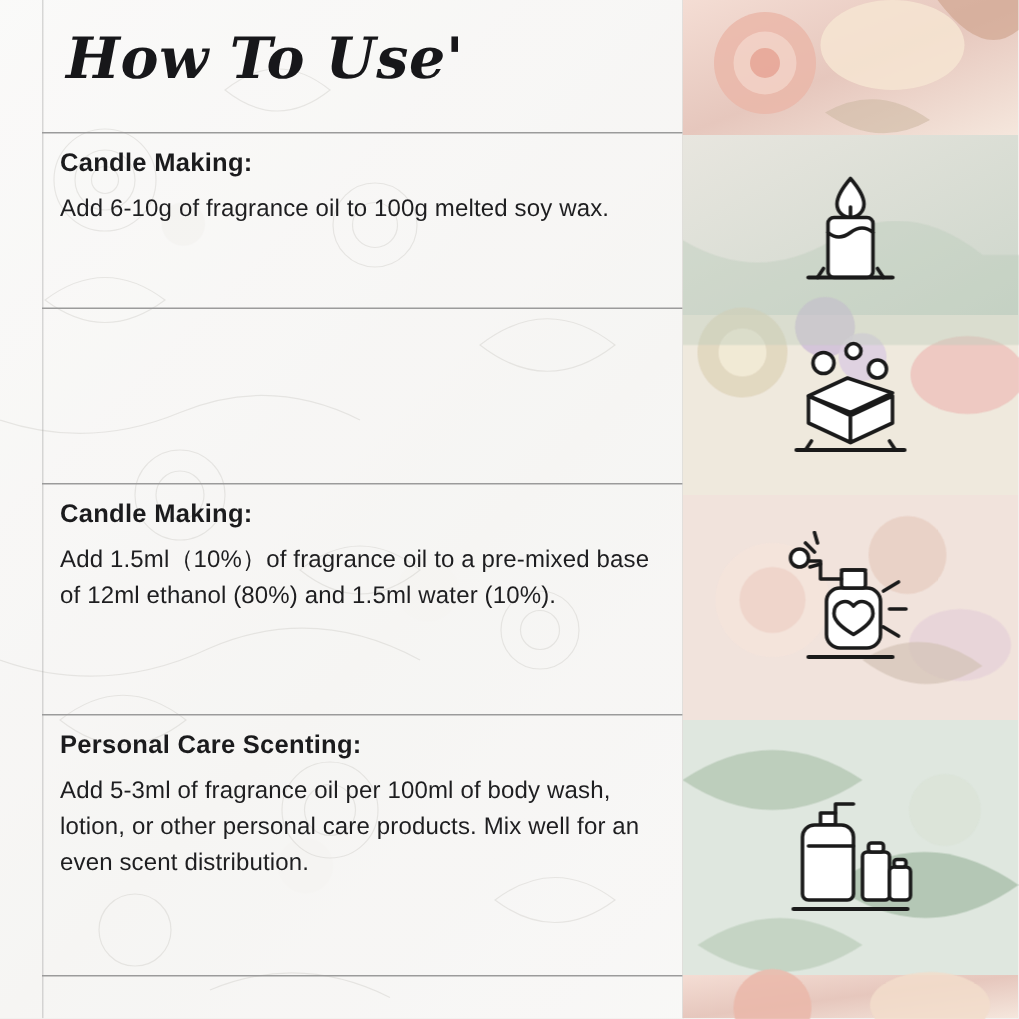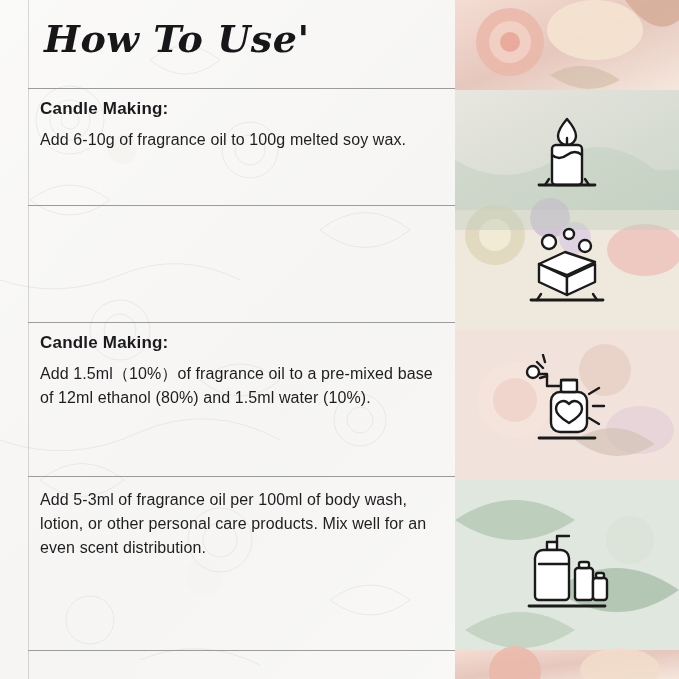--- a/index.html
+++ b/index.html
@@ -183,6 +183,7 @@
     <div class="divider" style="top: 476px;"></div>
 
     <div class="row" style="top: 488px;">
+      <h3>Personal Care Scenting:</h3>
       <p>Add 5-3ml of fragrance oil per 100ml of body wash, lotion, or other personal care products. Mix well for an even scent distribution.</p>
     </div>
 

